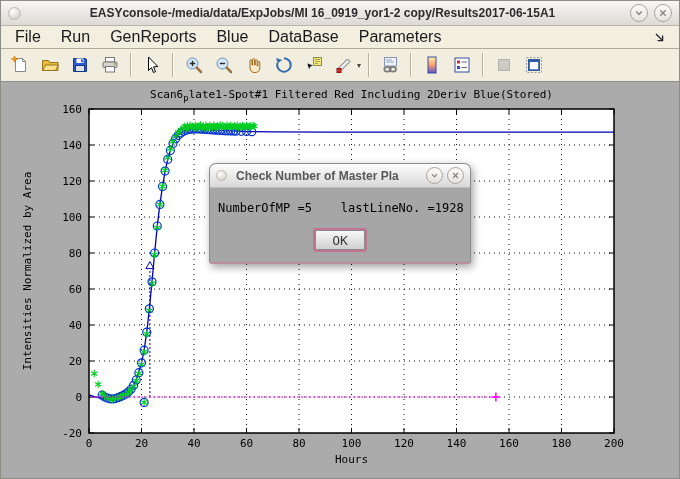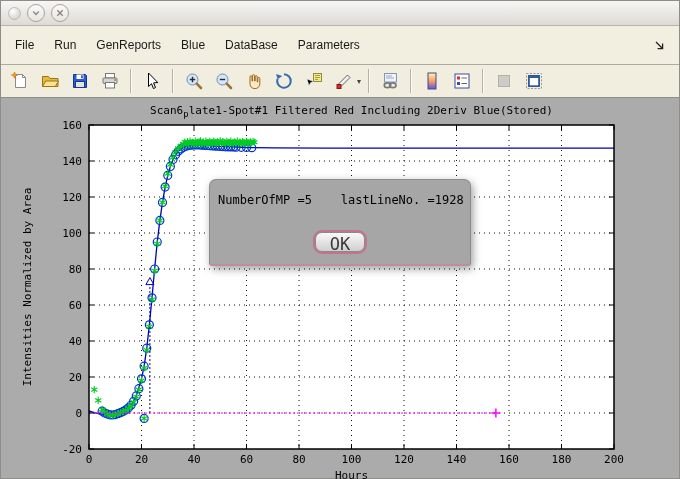--- a/index.html
+++ b/index.html
@@ -36,6 +36,7 @@
 
   <div class="titlebar">
     <span class="circle-icon"></span>
+    <div class="title">EASYconsole-/media/data/ExpJobs/MI 16_0919_yor1-2 copy/Results2017-06-15A1</div>
     <div class="round-btn">
       <svg width="10" height="10" viewBox="0 0 10 10">
           <path d="M2.2 3.5L5 6.5l2.8-3" fill="none" stroke="#8a8781" stroke-width="1.4"></path>

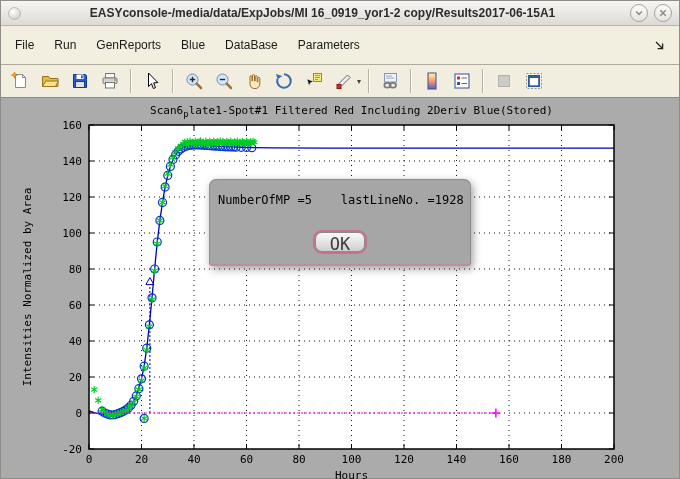--- a/index.html
+++ b/index.html
@@ -10,7 +10,7 @@
   .circle-icon{width:11px;height:11px;border-radius:50%;background:radial-gradient(circle at 35% 30%,#ffffff,#dcdad6 65%,#c6c3bd);border:1px solid #bdbab4;flex:0 0 auto;}
   .round-btn{width:16px;height:16px;border-radius:50%;border:1px solid #a7a49e;background:linear-gradient(#fcfbfa,#e7e4df);display:flex;align-items:center;justify-content:center;margin-left:6px;flex:0 0 auto;cursor:default;}
   .round-btn svg{display:block;}
-  .menubar{height:22px;background:#f2efe1;display:flex;align-items:center;padding:8px 4px;font-size:12px;color:#1a1a1a;flex:0 0 auto;}
+  .menubar{height:22px;background:#f2efe1;display:flex;align-items:center;padding:0 4px;font-size:16px;color:#1a1a1a;flex:0 0 auto;}
   .menu-item{padding:2px 10px;white-space:nowrap;}
   .mb-spacer{flex:1;}
   .menu-pin{padding:0 10px 0 0;display:flex;align-items:center;}

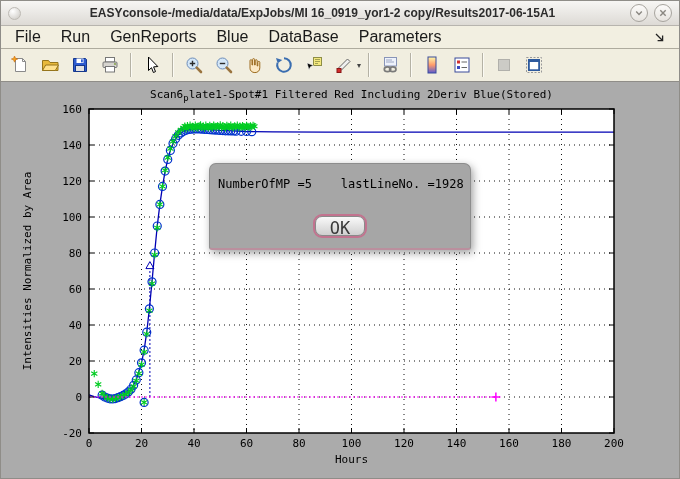--- a/index.html
+++ b/index.html
@@ -429,6 +429,20 @@
       </svg>
 
     <div class="dialog">
+      <div class="dlg-titlebar">
+        <span class="circle-icon" style="width:9px;height:9px"></span>
+        <span class="dlg-title">Check Number of Master Pla</span>
+        <div class="round-btn sm">
+          <svg width="9" height="9" viewBox="0 0 10 10">
+              <path d="M2.2 3.5L5 6.5l2.8-3" fill="none" stroke="#8a8781" stroke-width="1.4"></path>
+            </svg>
+        </div>
+        <div class="round-btn sm">
+          <svg width="9" height="9" viewBox="0 0 10 10">
+              <path d="M2.3 2.3l5.4 5.4M7.7 2.3L2.3 7.7" fill="none" stroke="#8a8781" stroke-width="1.4"></path>
+            </svg>
+        </div>
+      </div>
       <div class="dlg-body">
         <div class="dlg-message">NumberOfMP =5    lastLineNo. =1928</div>
         <button class="ok-btn">OK</button>

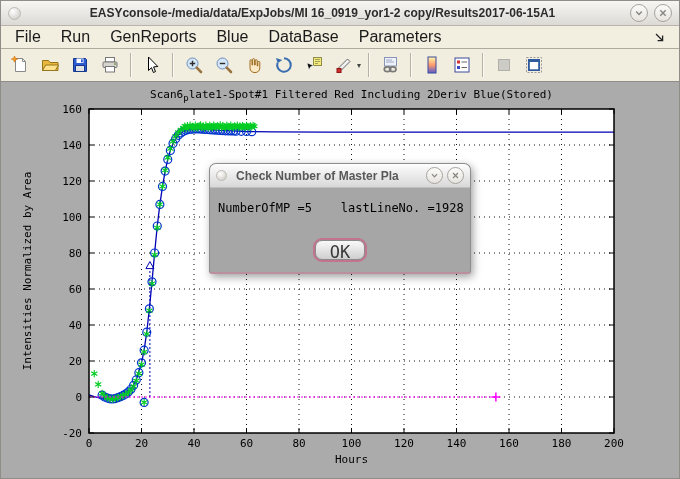--- a/index.html
+++ b/index.html
@@ -27,7 +27,7 @@
   .round-btn.sm{width:15px;height:15px;margin-left:4px;}
   .dlg-body{padding:13px 8px 9px;}
   .dlg-message{font-family:"DejaVu Sans Mono","Liberation Mono",monospace;font-size:12px;color:#000;white-space:pre;}
-  .ok-btn{display:block;margin:25px auto 3px;width:50px;height:20px;font-family:"DejaVu Sans Mono","Liberation Mono",monospace;font-size:17px;color:#3a3a3a;background:linear-gradient(#f9f9f9,#cfcfcf);border:1px solid #8a8a8a;outline:2px solid #c2738f;border-radius:7px;}
+  .ok-btn{display:block;margin:15px auto 3px;width:50px;height:20px;font-family:"DejaVu Sans Mono","Liberation Mono",monospace;font-size:13px;color:#3a3a3a;background:linear-gradient(#f9f9f9,#cfcfcf);border:1px solid #8a8a8a;outline:2px solid #c2738f;border-radius:1px;}
 </style>
 </head>
 <body>

